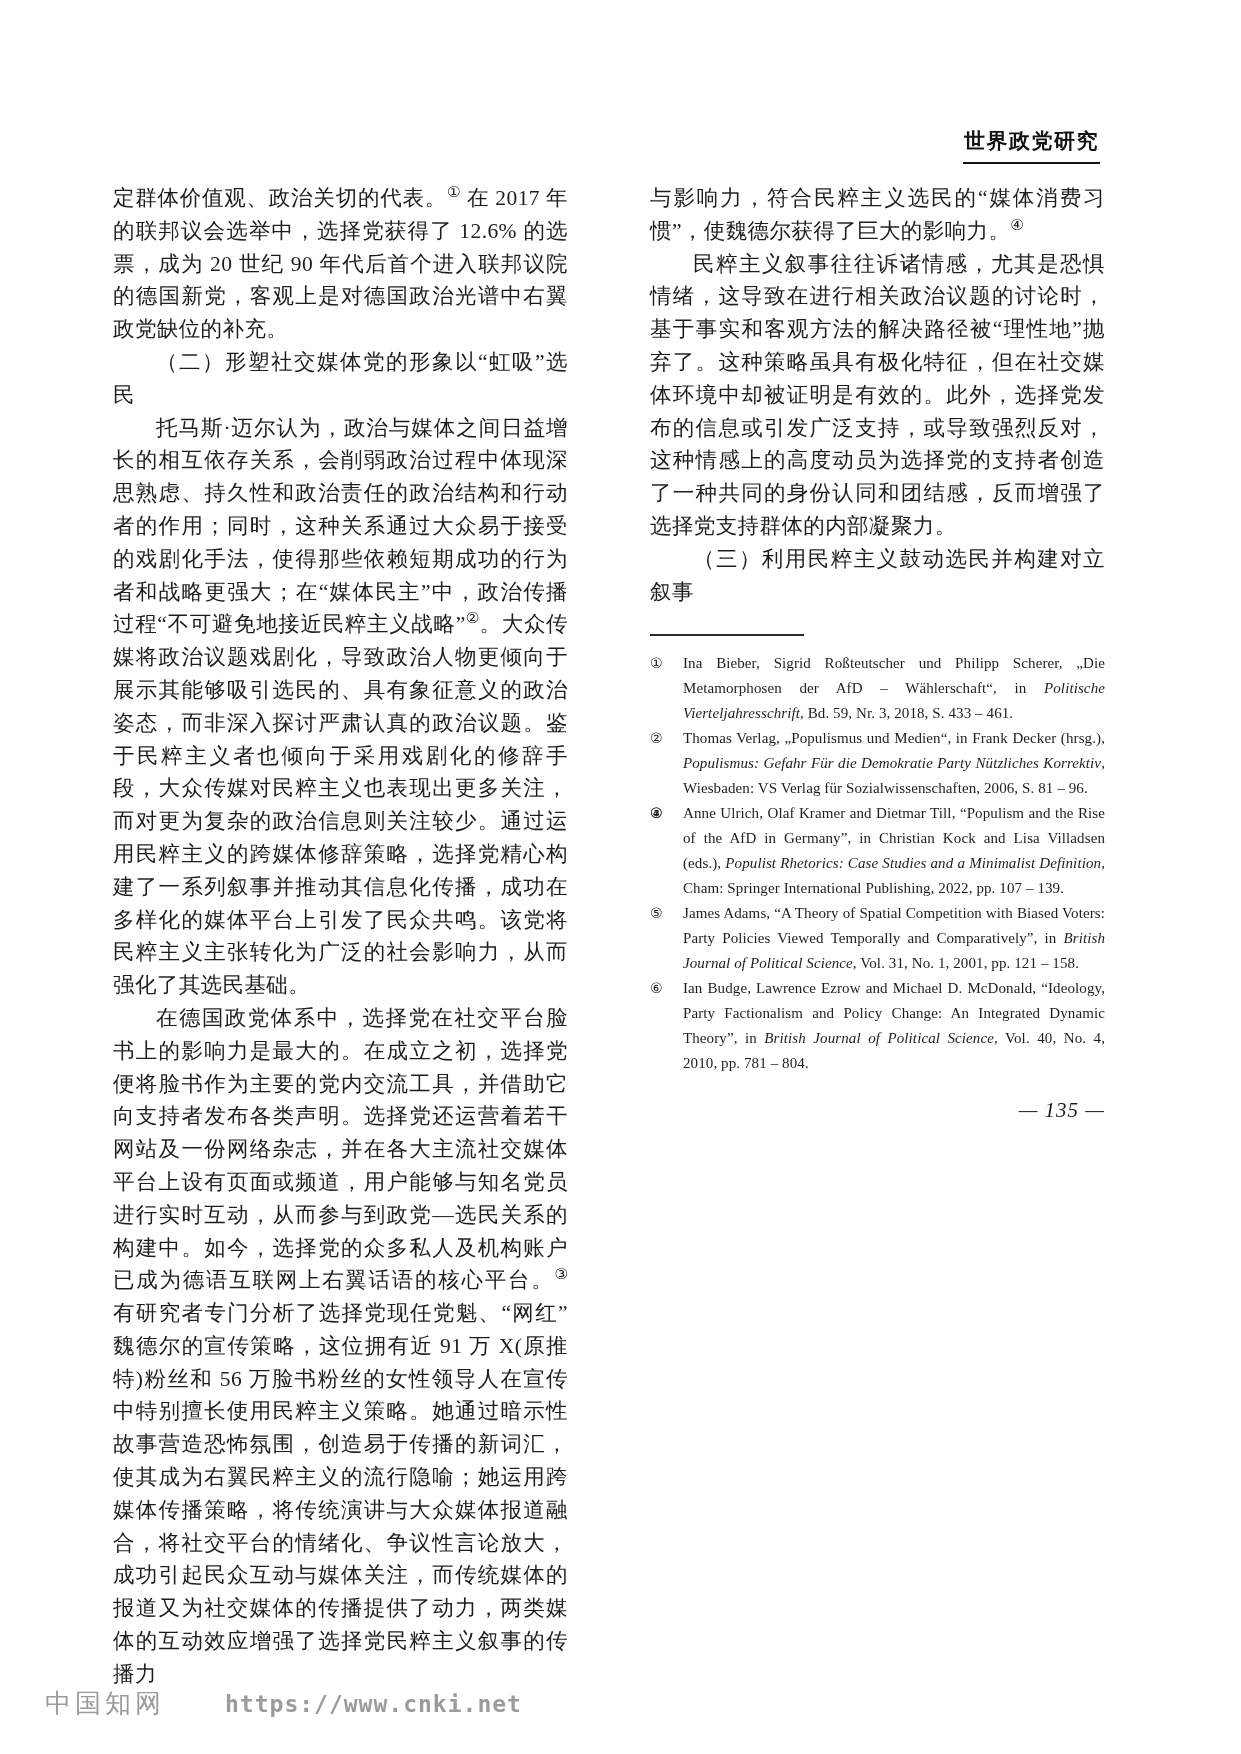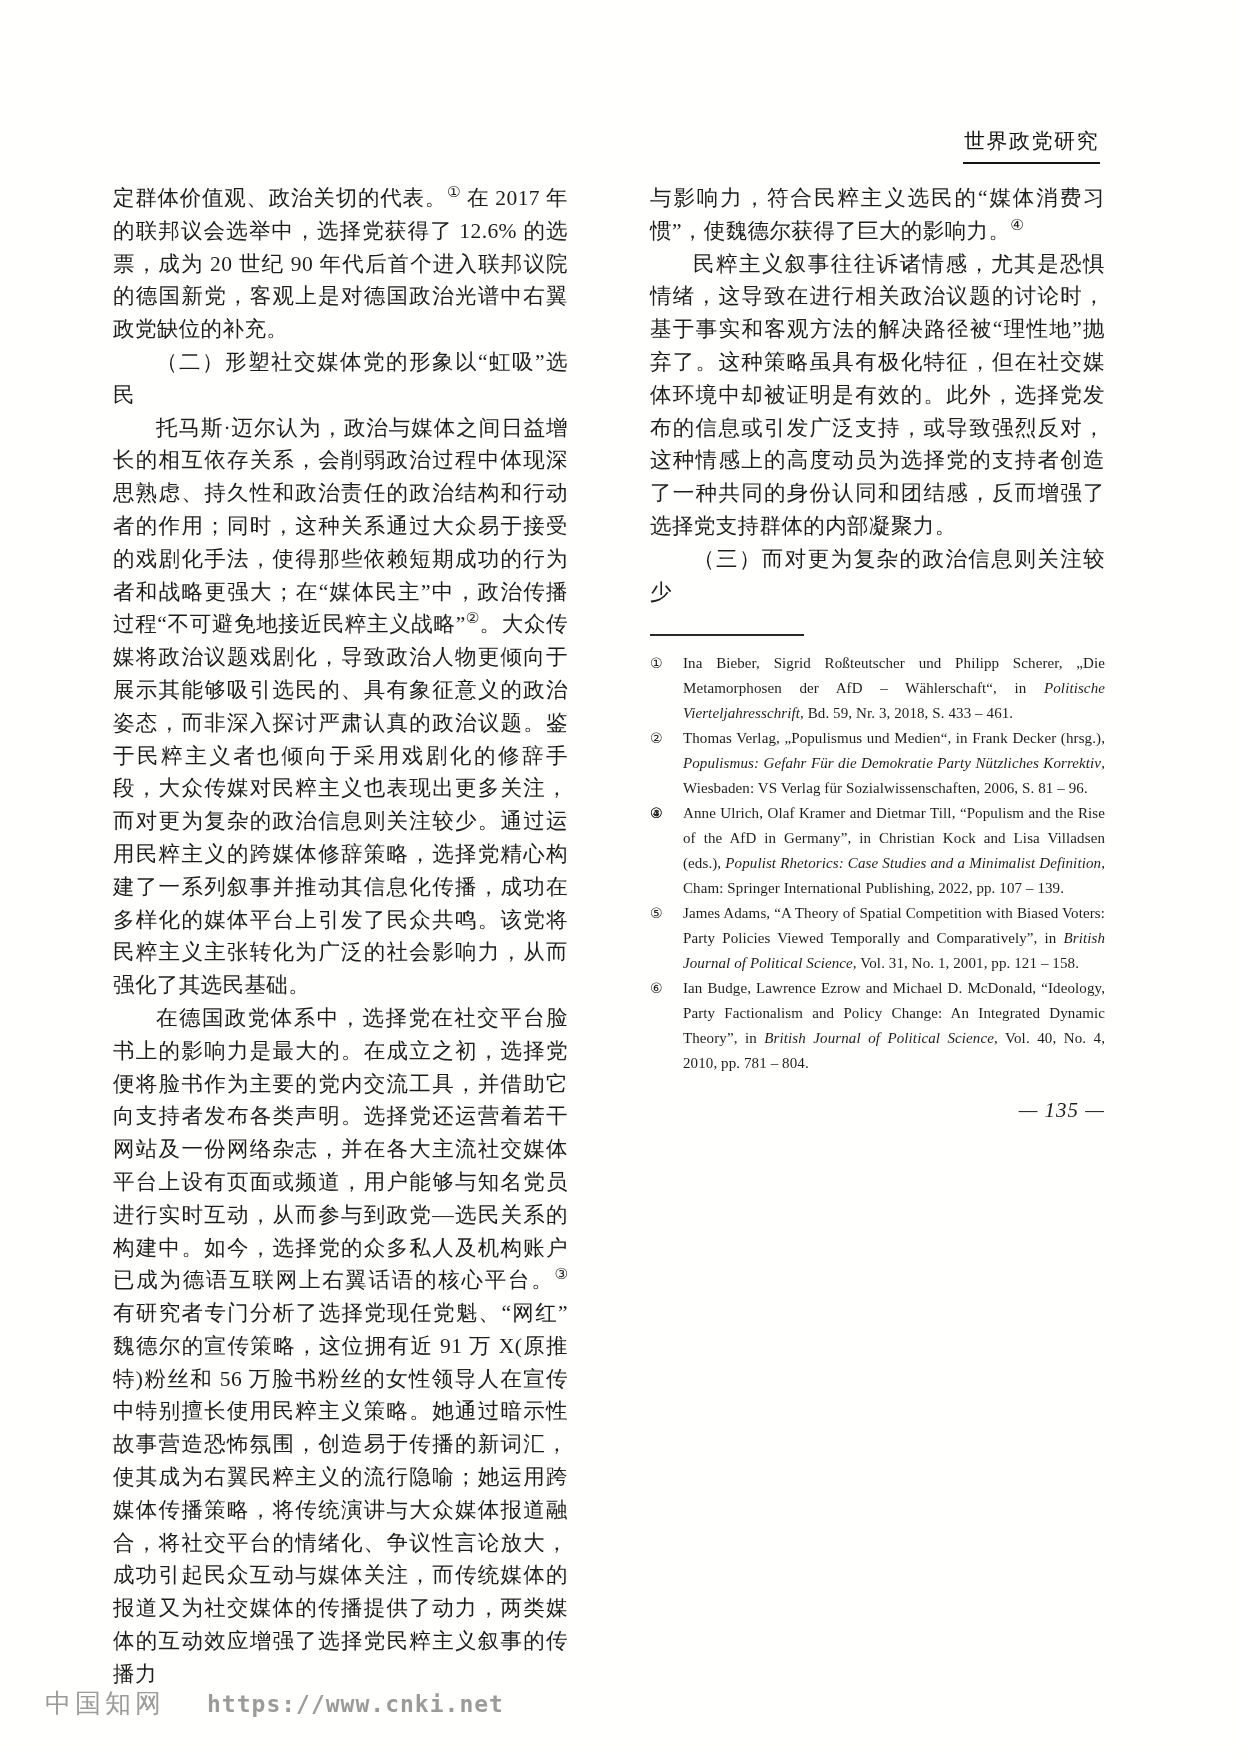--- a/index.html
+++ b/index.html
@@ -16,7 +16,7 @@
   .running-head {
     position:absolute; top:127px; right:141px;
     font-family:"Liberation Sans","DejaVu Sans",sans-serif;
-    font-size:21px; font-weight:400; letter-spacing:1.5px;
+    font-size:21px; font-weight:700; letter-spacing:1.5px;
     color:#141414;
     border-bottom:2px solid #141414;
     padding:0 1px 7px 1px;

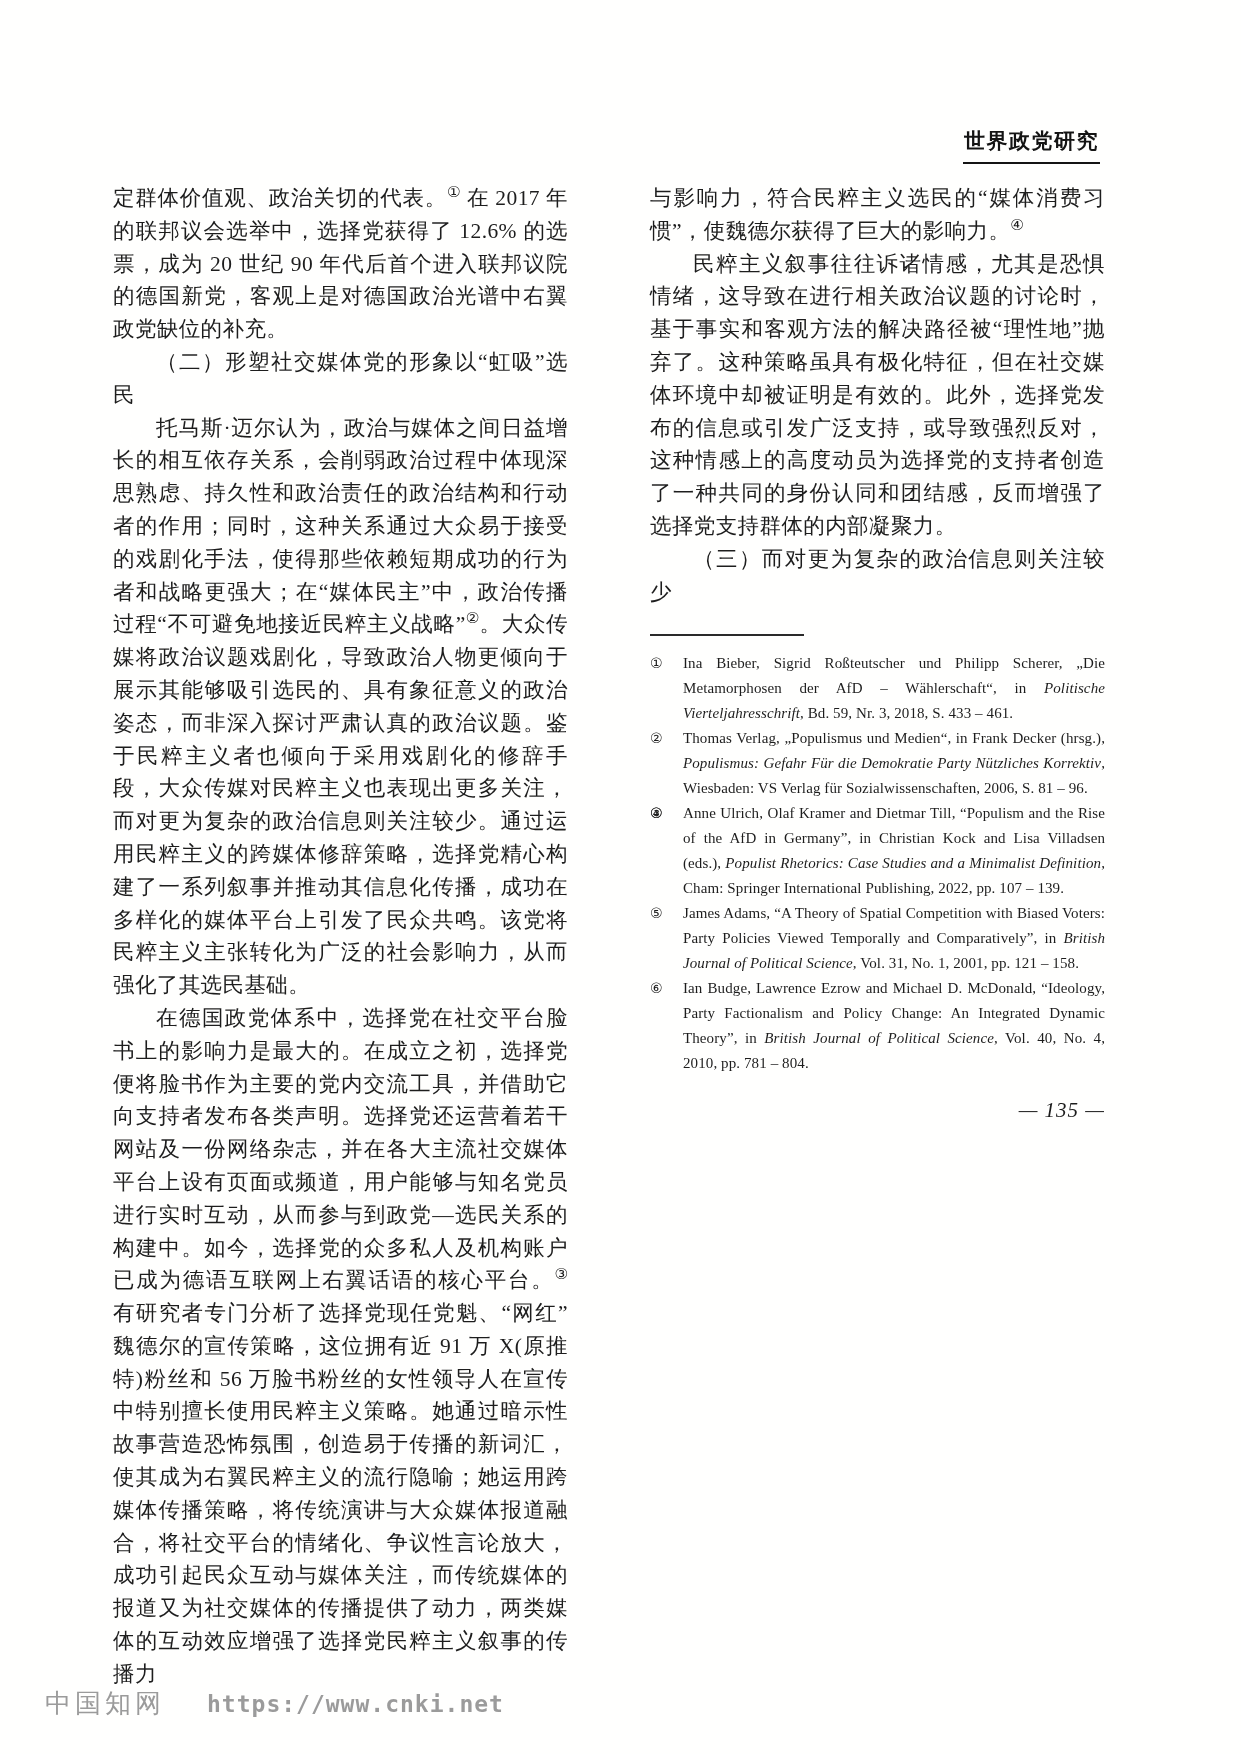--- a/index.html
+++ b/index.html
@@ -81,7 +81,7 @@
       <div>
           <p class="para body">与影响力，符合民粹主义选民的“媒体消费习惯”，使魏德尔获得了巨大的影响力。<sup class="ref">④</sup></p>
           <p class="para body indent">民粹主义叙事往往诉诸情感，尤其是恐惧情绪，这导致在进行相关政治议题的讨论时，基于事实和客观方法的解决路径被“理性地”抛弃了。这种策略虽具有极化特征，但在社交媒体环境中却被证明是有效的。此外，选择党发布的信息或引发广泛支持，或导致强烈反对，这种情感上的高度动员为选择党的支持者创造了一种共同的身份认同和团结感，反而增强了选择党支持群体的内部凝聚力。</p>
-          <p class="para heading indent">（三）而对更为复杂的政治信息则关注较少</p>
+          <p class="para heading indent">（三）利用民粹主义鼓动选民并构建对立叙事</p>
         </div>
 
       <div class="fn-rule"></div>

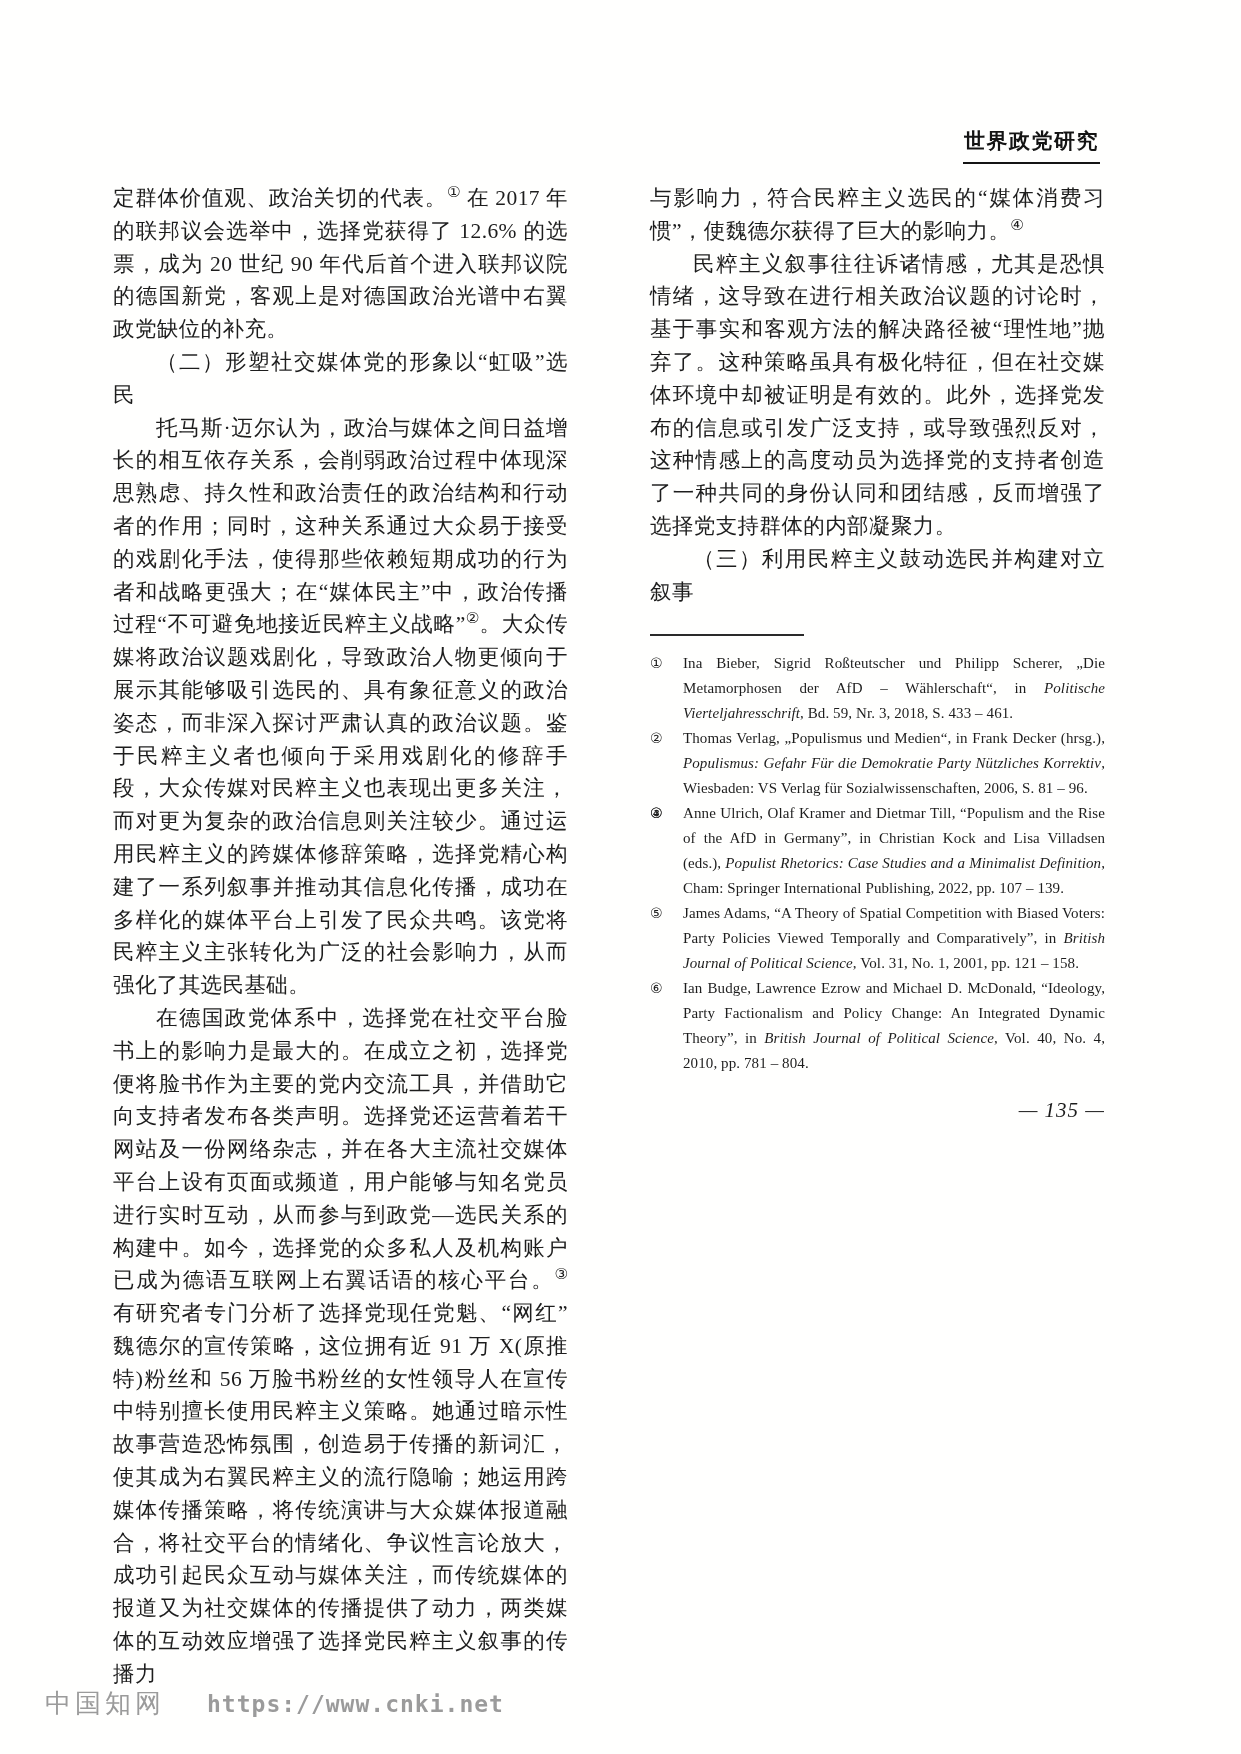--- a/index.html
+++ b/index.html
@@ -52,7 +52,7 @@
   
   .watermark {
     position:absolute; left:45px; top:1686px;
-    display:flex; align-items:baseline; gap:42px;
+    display:flex; align-items:baseline; gap:60px;
     color:#9b9b9b;
   }
   .wm-name { font-size:26px; letter-spacing:4px; }

